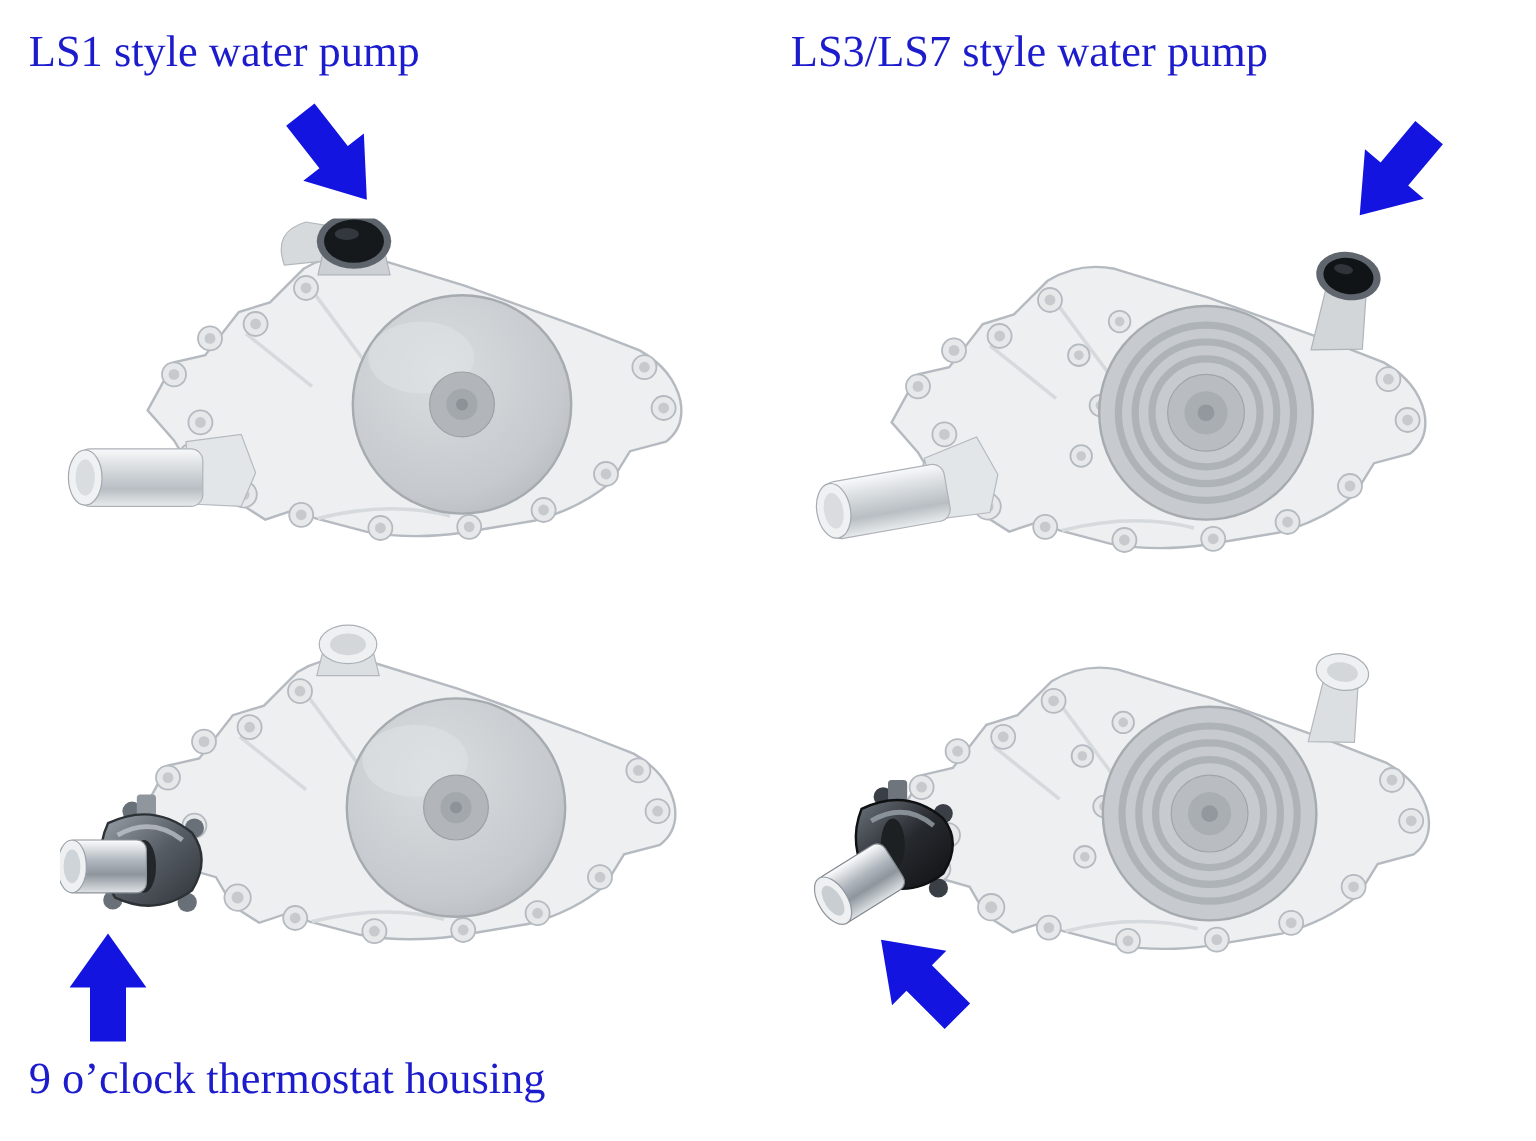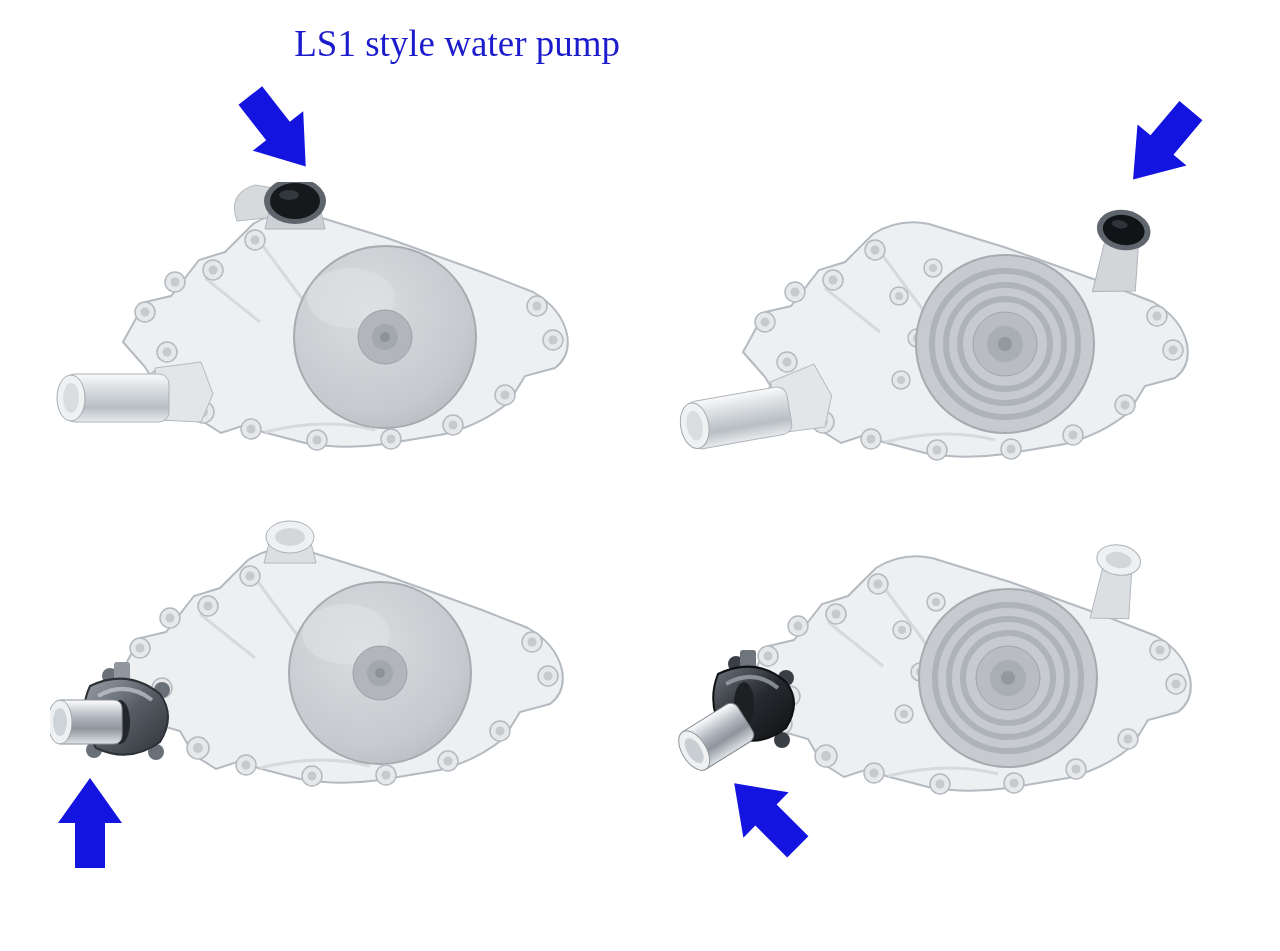--- a/index.html
+++ b/index.html
@@ -8,7 +8,7 @@
   .stage { position:relative; width:1280px; height:951px; background:#ffffff; }
 
   .caption { position:absolute; font-size:37px; line-height:1.1;
-             color:var(--label-color,#1b1bd0); text-align:right; white-space:nowrap; }
+             color:var(--label-color,#1b1bd0); text-align:left; white-space:nowrap;padding-left:24px; }
 
   .arrow { position:absolute; width:66px; height:92px; }
   .arrow svg { width:100%; height:100%; display:block; }

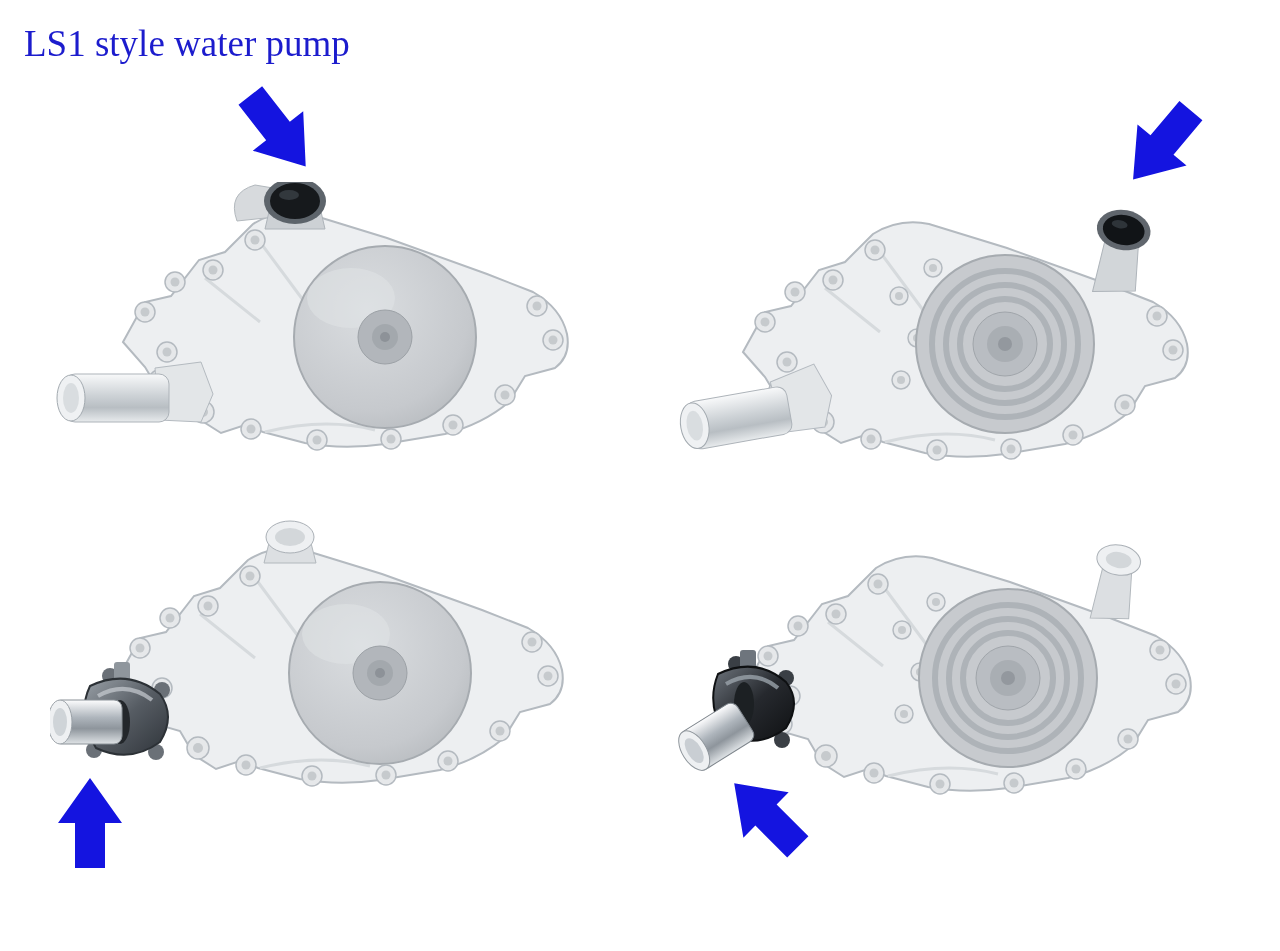--- a/index.html
+++ b/index.html
@@ -128,6 +128,7 @@
       </svg>
   </div>
 
+  <div class="caption" style="left:635px; width:620px; top:24px;">LS3/LS7 style water pump</div>
 
   <svg class="pump" viewBox="0 0 540 290" style="left:675px; top:192px;">
     <use href="#pump-housing"></use>

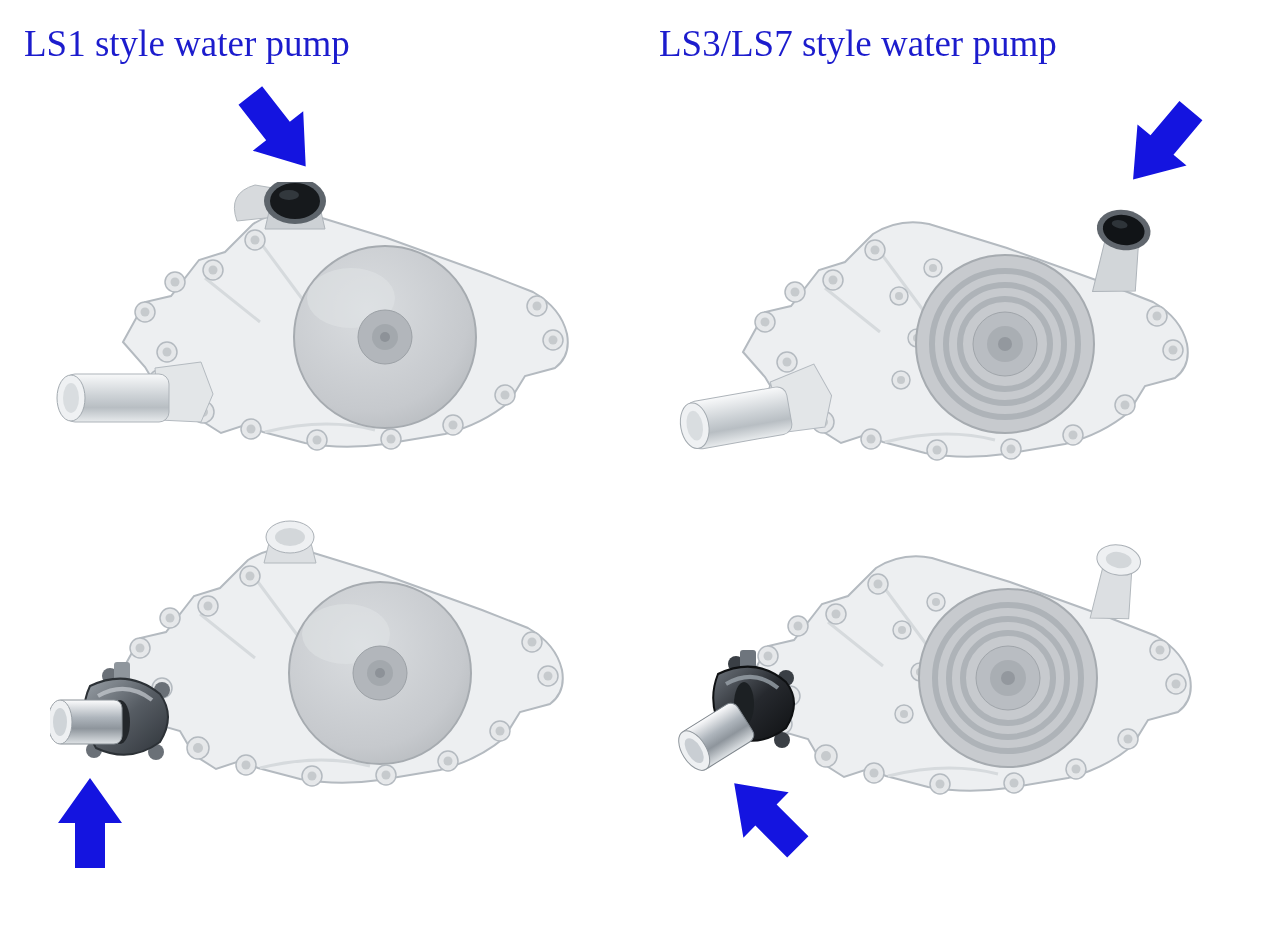--- a/index.html
+++ b/index.html
@@ -210,6 +210,7 @@
       </svg>
   </div>
 
+  <div class="caption" style="left:0; width:625px; top:880px;">9 o’clock thermostat housing</div>
 
   <svg class="pump" viewBox="0 0 540 290" style="left:678px; top:526px;">
     <use href="#pump-housing"></use>

